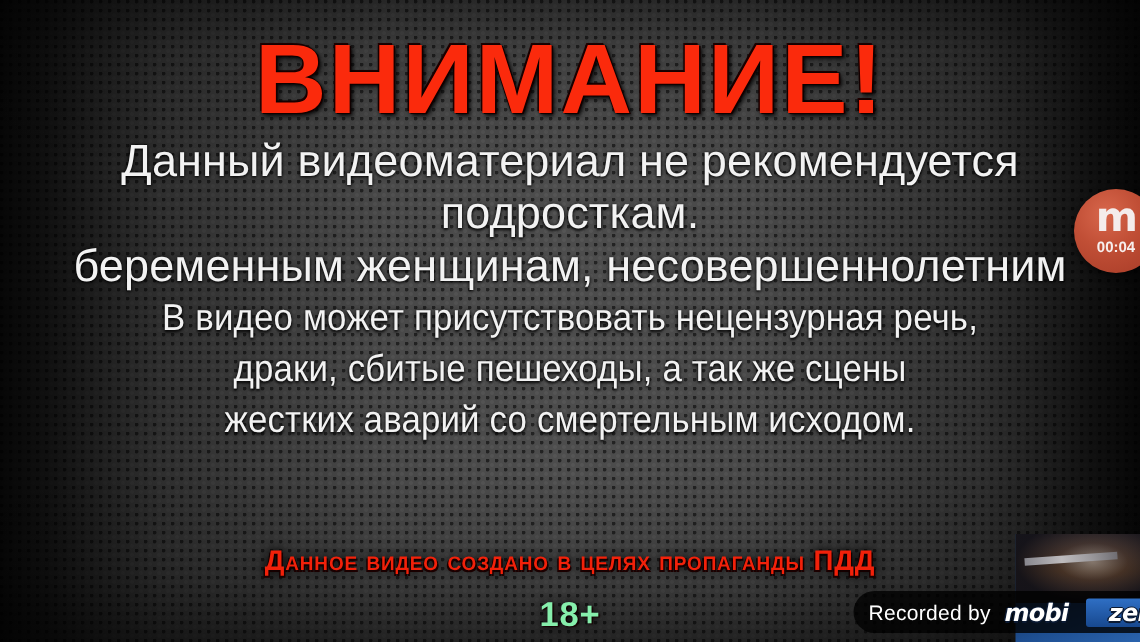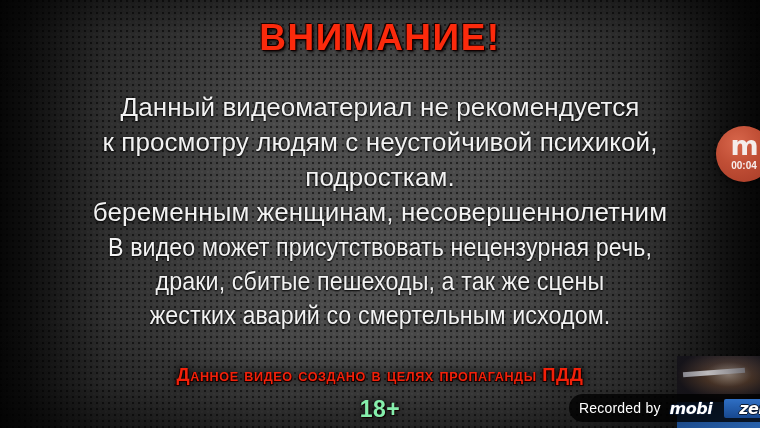--- a/index.html
+++ b/index.html
@@ -65,7 +65,7 @@
     left: 0;
     right: 0;
     text-align: center;
-    font-size: 37px;
+    font-size: 66px;
     font-weight: bold;
     letter-spacing: 1.5px;
     color: #fb2a0c;

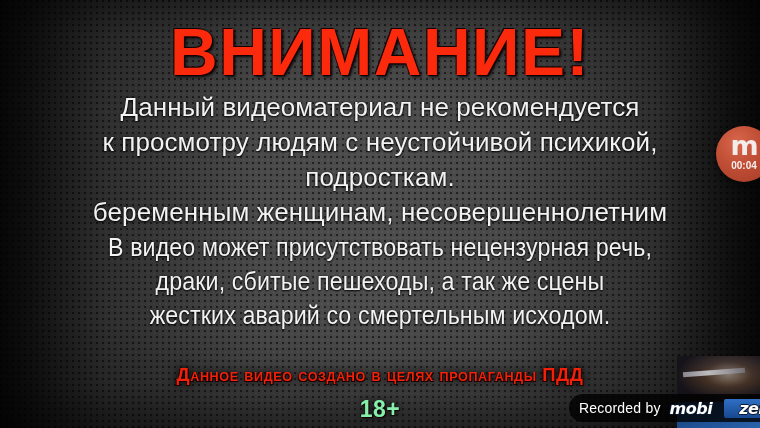--- a/index.html
+++ b/index.html
@@ -89,7 +89,7 @@
   }
   .body-line {
     color: #f2f2f2;
-    font-size: 26px;
+    font-size: 30px;
     line-height: 35px;
     font-weight: 500;
     letter-spacing: 0.1px;

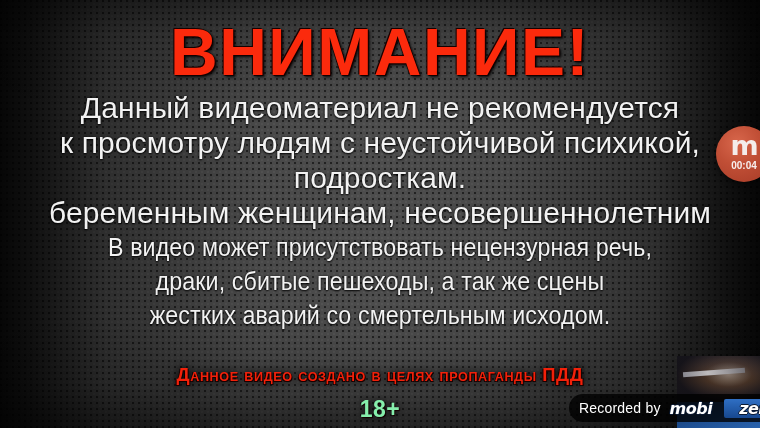--- a/index.html
+++ b/index.html
@@ -260,7 +260,6 @@
 
     <div class="body-block">
       <div class="body-line">Данный видеоматериал не рекомендуется</div>
-      <div class="body-line">к просмотру людям с неустойчивой психикой,</div>
       <div class="body-line">подросткам.</div>
       <div class="body-line">беременным женщинам, несовершеннолетним</div>
       <div class="body-line condensed">В видео может присутствовать нецензурная речь,</div>

